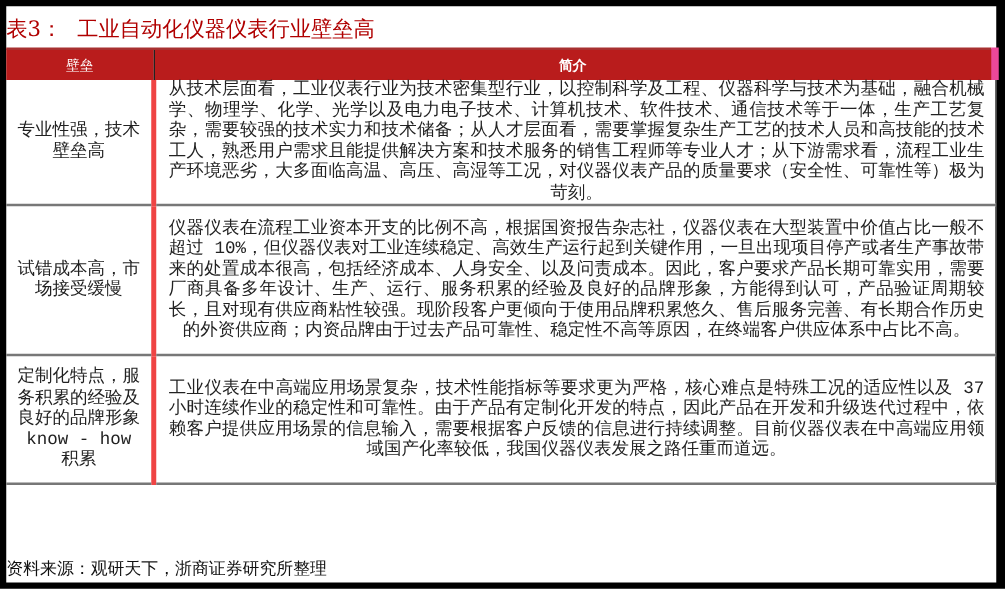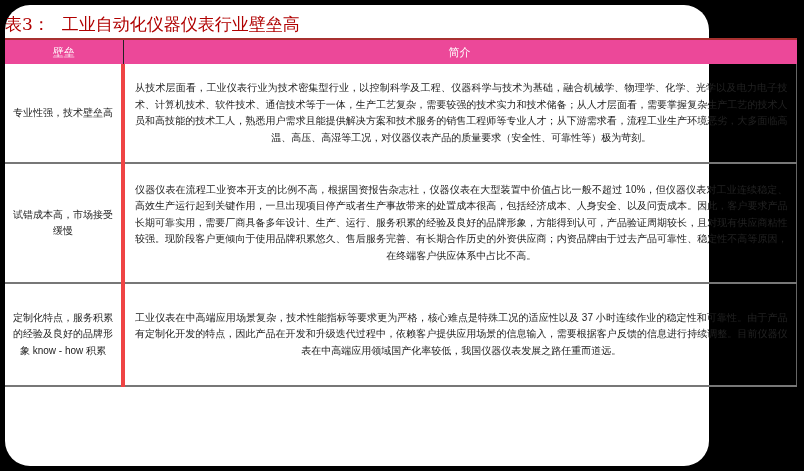--- a/index.html
+++ b/index.html
@@ -8,9 +8,8 @@
       font-family: "DejaVu Sans", "Liberation Sans", sans-serif;
     }
     .page {
-      position: absolute; left: 5px; top: 5px; width: 704px; height: 461px;
+      position: absolute; left: 5px; top: 5px; width: 792px; height: 461px;
       background: #fff;
-      border-radius: 25px;
     }
     .title {
       position: absolute; left: 0; top: 6px; height: 26px; line-height: 26px;

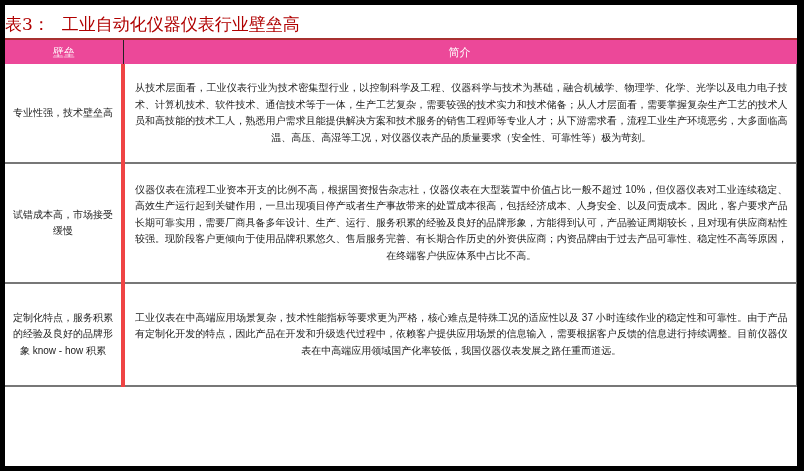--- a/index.html
+++ b/index.html
@@ -22,7 +22,7 @@
       border-collapse: collapse; table-layout: fixed;
     }
     .table th {
-      background: #ec4899; color: #fff; font-weight: normal; font-size: 11px;
+      background: #b91c1c; color: #fff; font-weight: normal; font-size: 11px;
       height: 24px; padding: 0; text-align: center;
       border-top: 2px solid #A83030;
     }

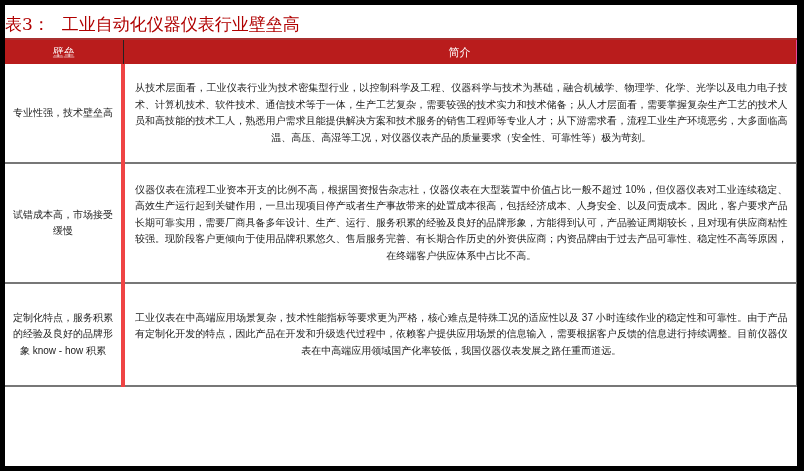--- a/index.html
+++ b/index.html
@@ -27,7 +27,7 @@
       border-top: 2px solid #A83030;
     }
     .table th.col1 { border-right: 1px solid #222; }
-    .table th.col2 { border-right: 1px solid #ec4899; }
+    .table th.col2 { border-right: 6px solid #ec4899; font-weight: bold; }
     .table td {
       font-size: 10px; color: #222; line-height: 16.5px;
       border-bottom: 2px solid #777; padding: 0; vertical-align: middle;

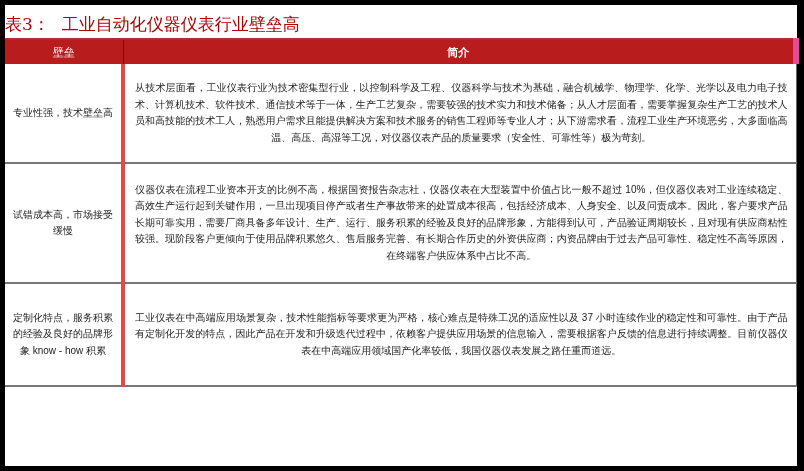--- a/index.html
+++ b/index.html
@@ -29,9 +29,9 @@
     .table th.col1 { border-right: 1px solid #222; }
     .table th.col2 { border-right: 6px solid #ec4899; font-weight: bold; }
     .table td {
-      font-size: 10px; color: #222; line-height: 16.5px;
+      font-size: 14px; color: #222; line-height: 16.5px;
       border-bottom: 2px solid #777; padding: 0; vertical-align: middle;
-      font-family: Liberation Sans, sans-serif;
+      font-family: Liberation Mono, monospace;
     }
     .table td.col1 {
       text-align: center; border-right: 4px solid #ef4444; padding: 0 8px;

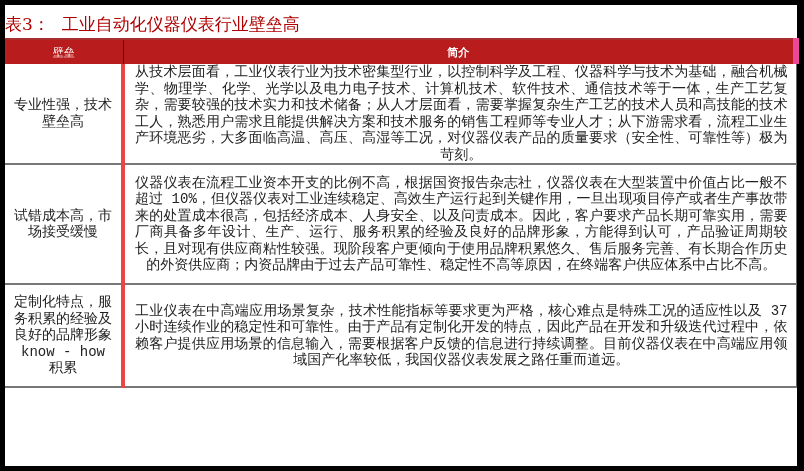--- a/index.html
+++ b/index.html
@@ -88,6 +88,7 @@
     </tbody>
   </table>
 
+  <div class="source">资料来源：观研天下，浙商证券研究所整理</div>
 </div>
 
 </body></html>

